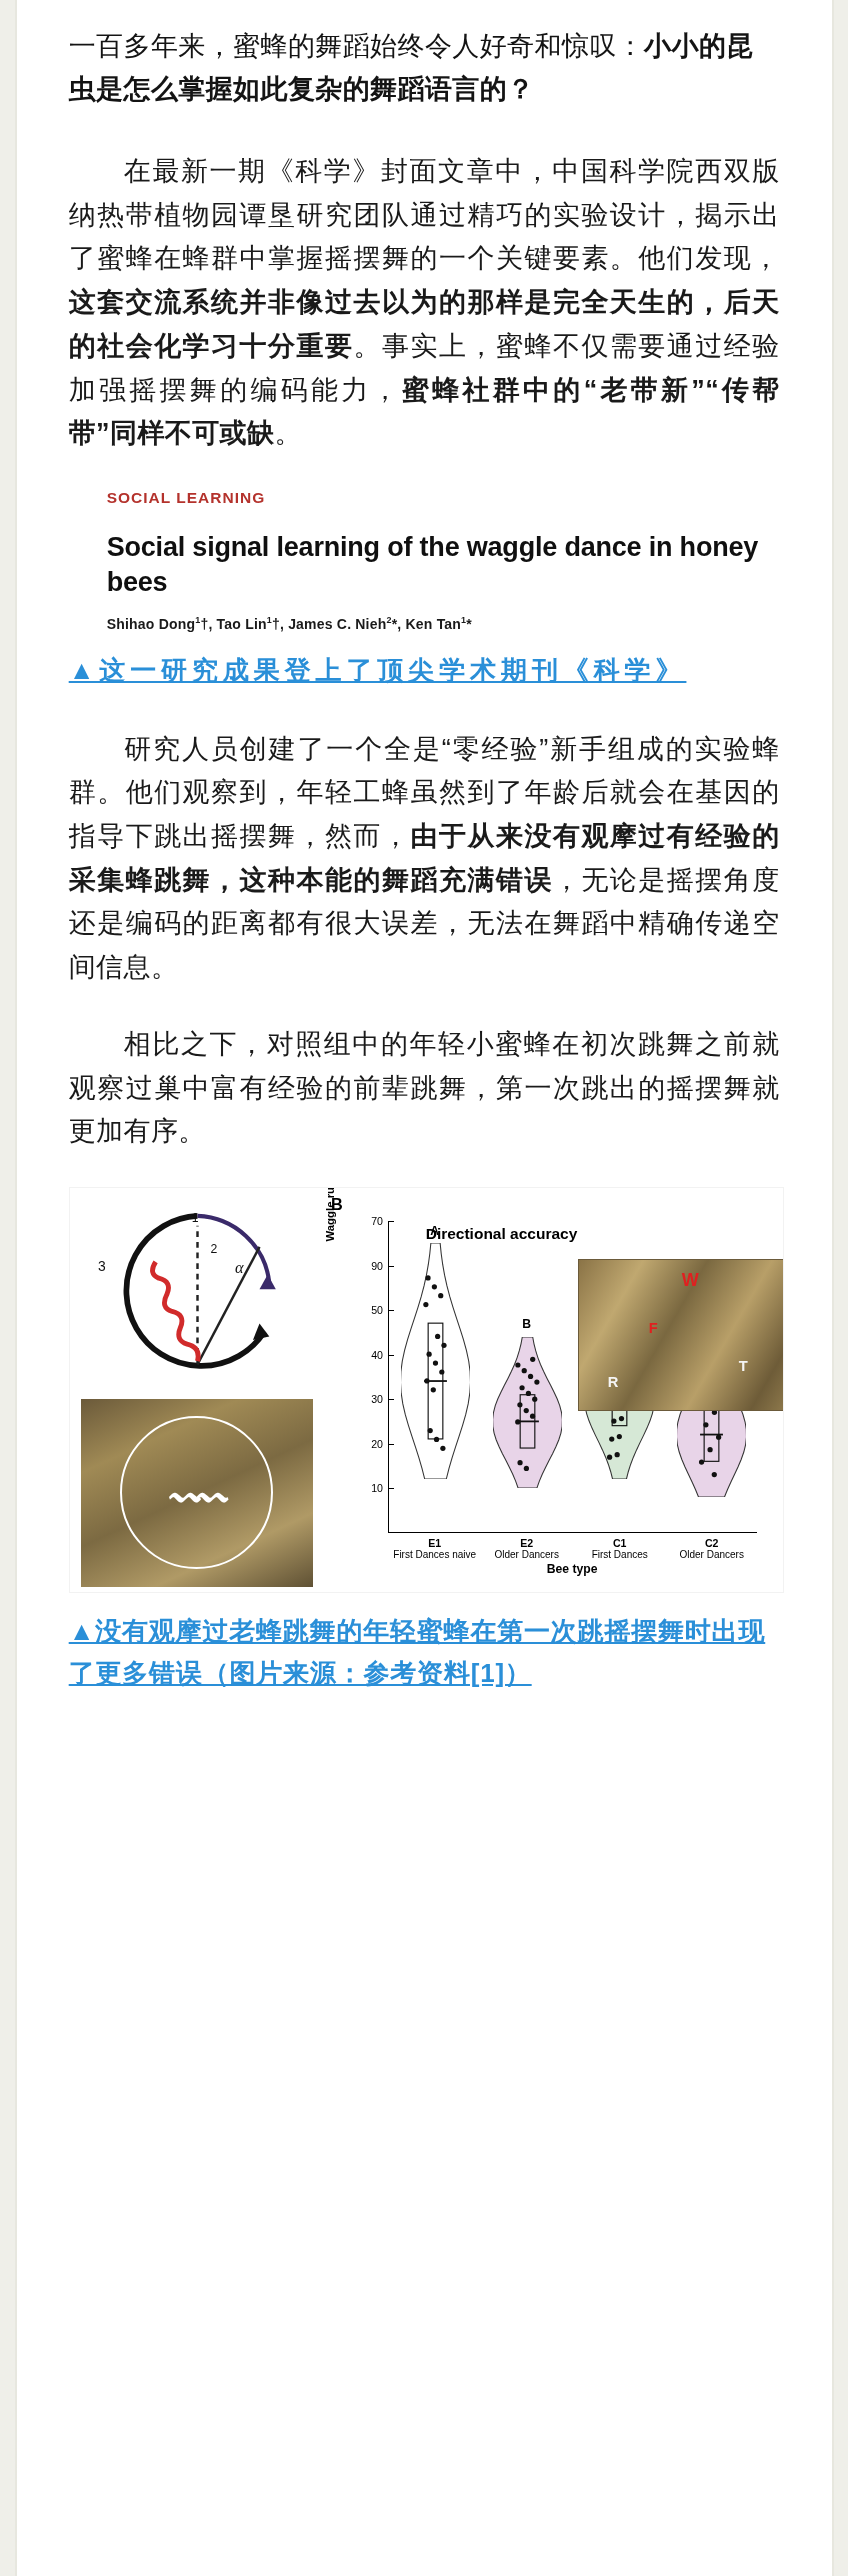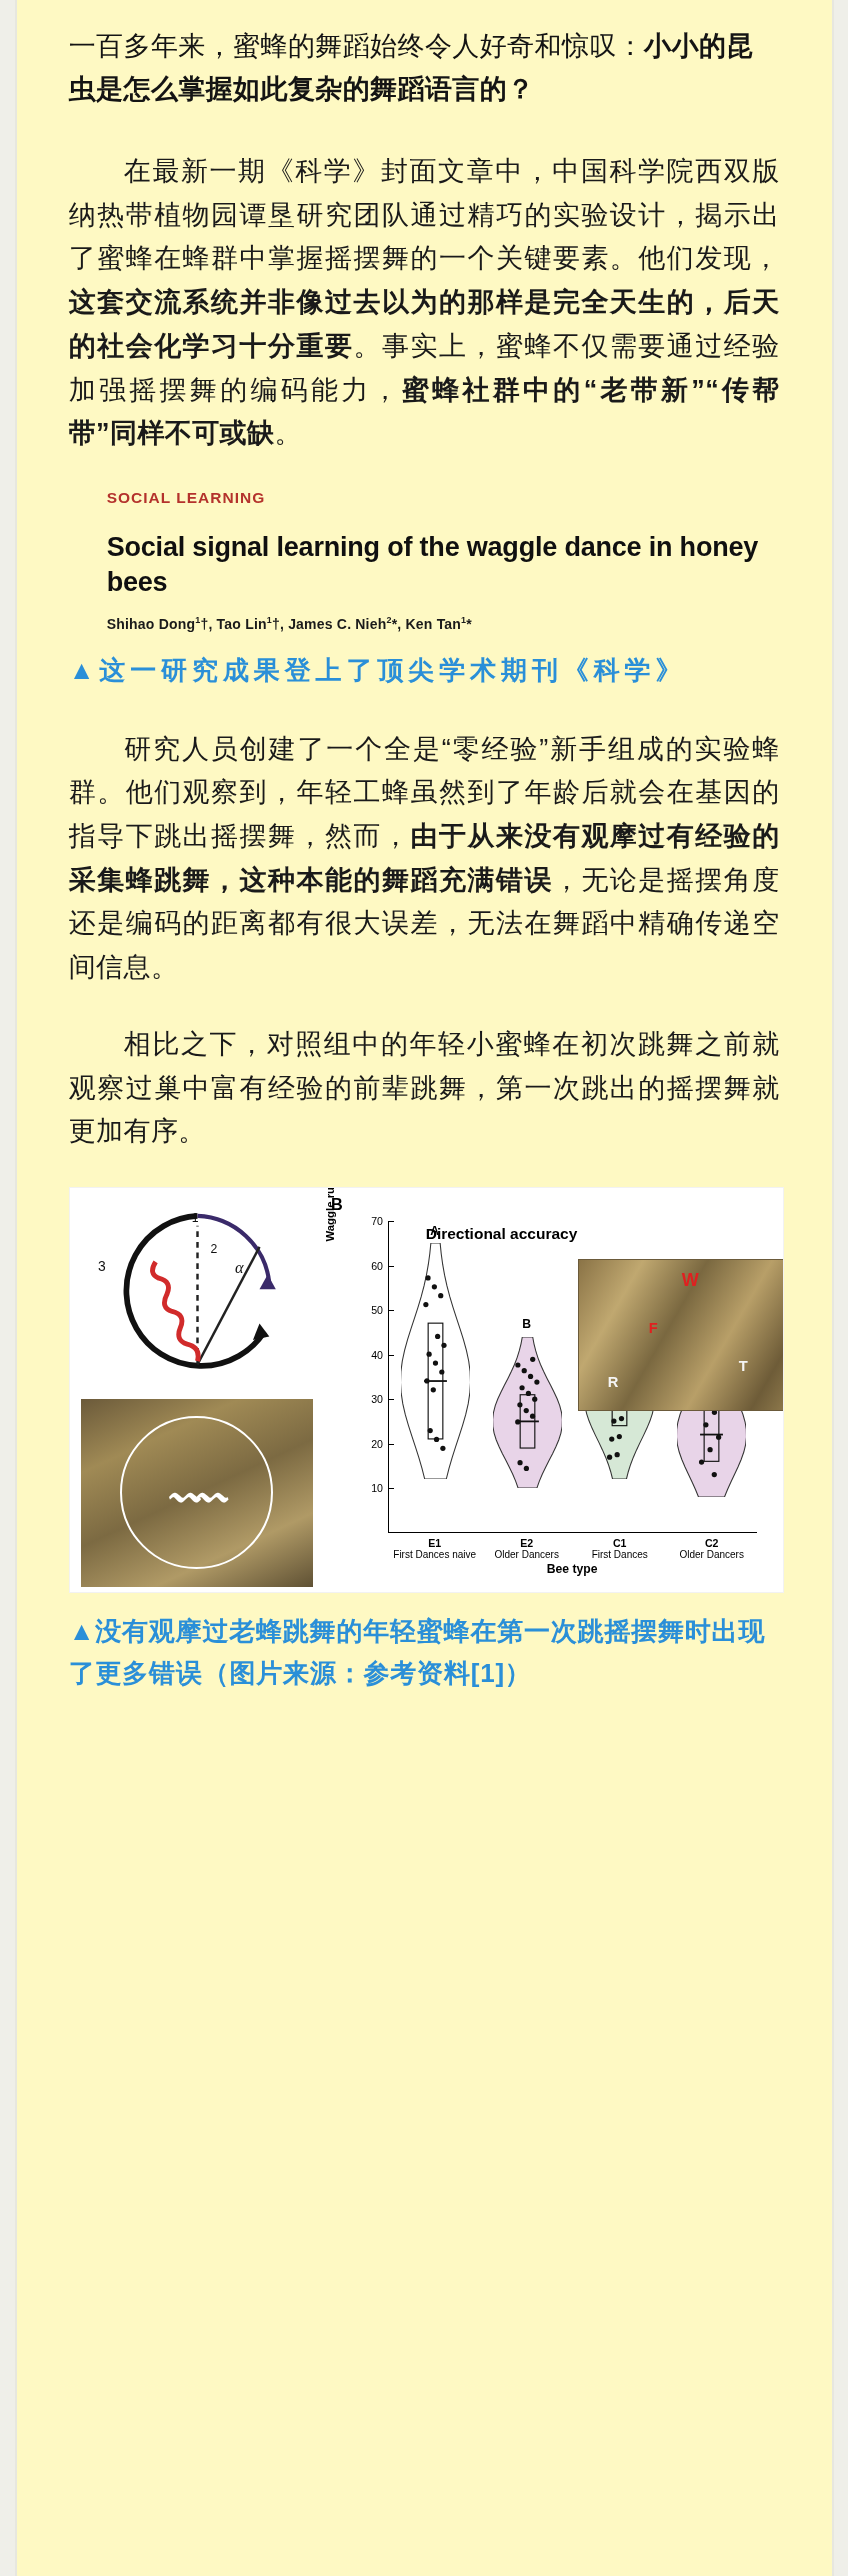--- a/index.html
+++ b/index.html
@@ -21,7 +21,7 @@
     top: 0;
     width: 819px;
     min-height: 2576px;
-    background: #fef9c3;
+    background: #ffffff;
     border-left: 2.4px solid #e7e7df;
     border-right: 2.4px solid #e7e7df;
   }

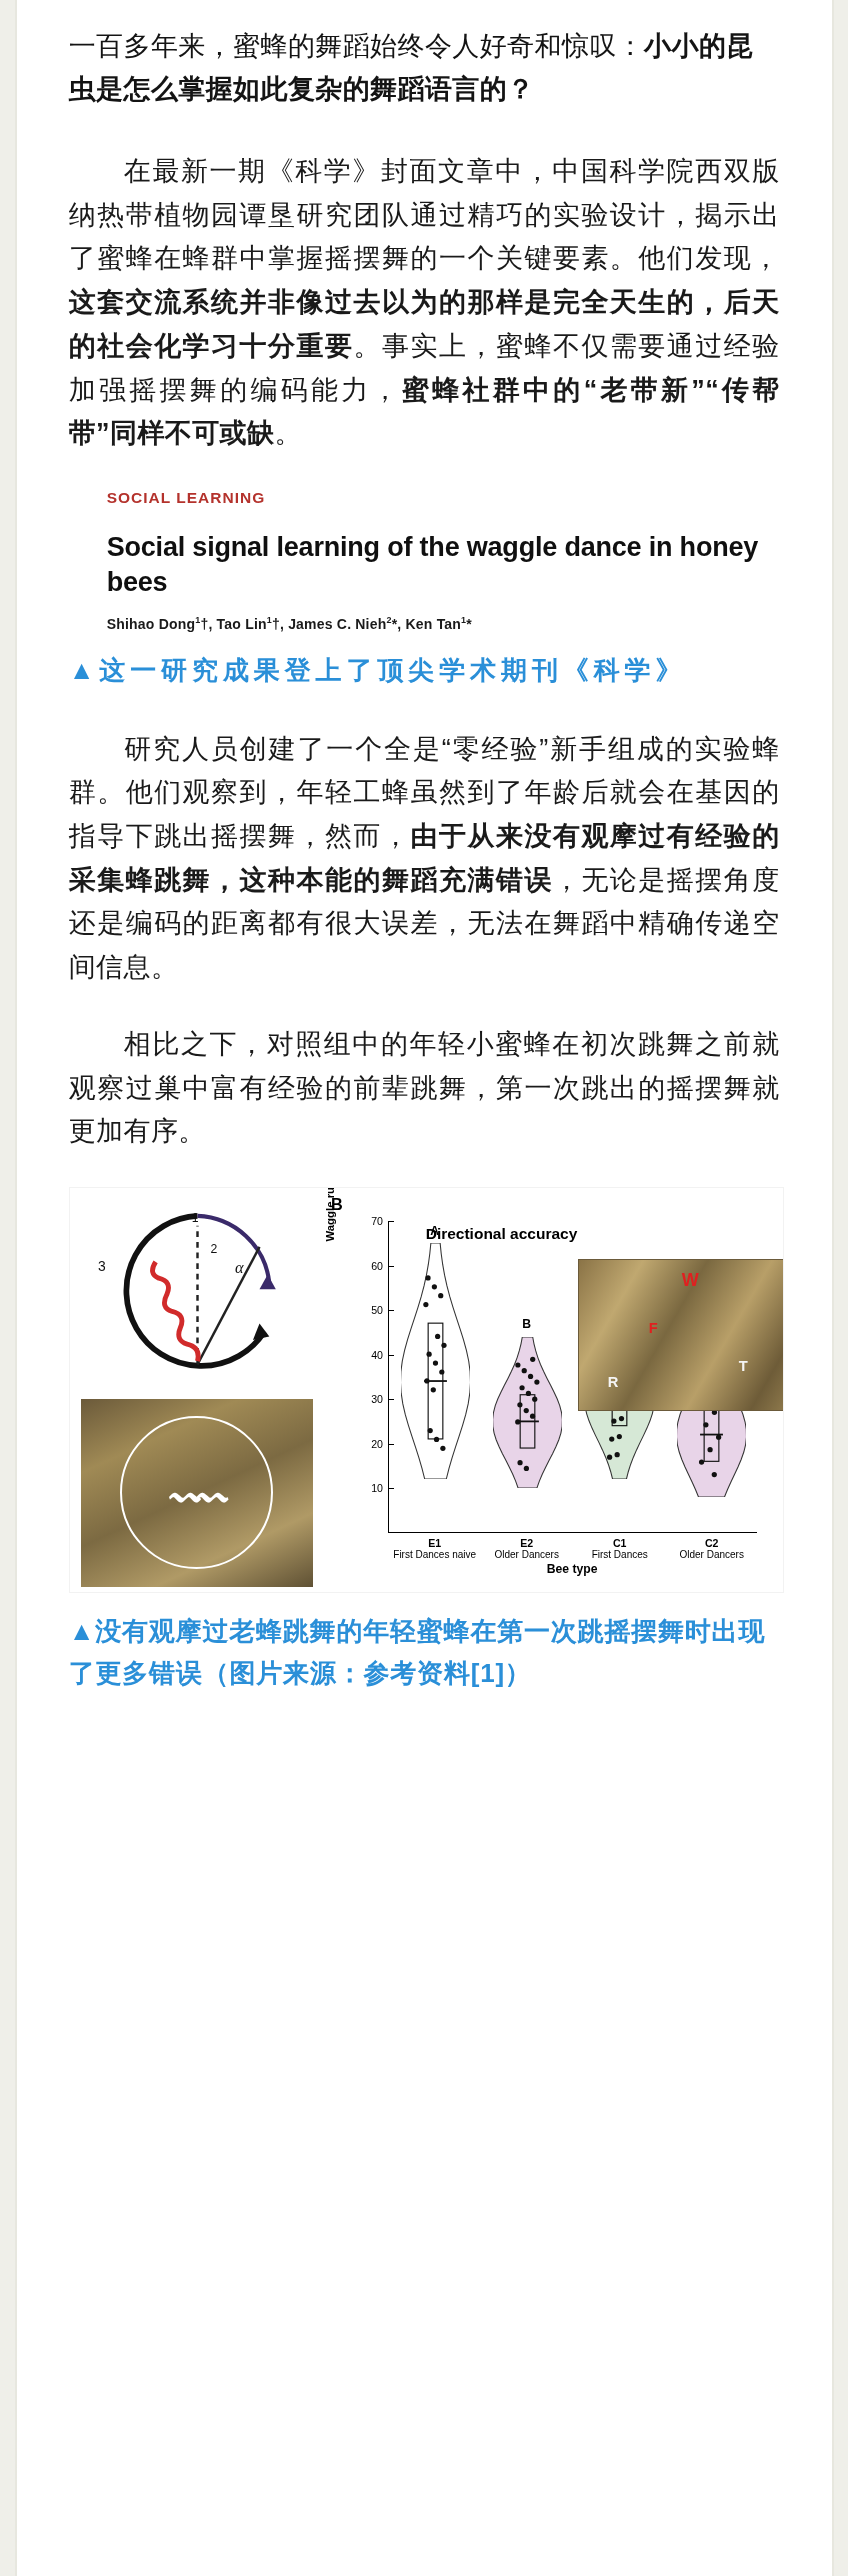--- a/index.html
+++ b/index.html
@@ -84,6 +84,7 @@
     font-weight: bold;
     margin: 18px 0 36px 0;
     letter-spacing: 0.8px;
+    text-decoration: underline;
   }
   .caption.spaced { letter-spacing: 4.9px; }
 

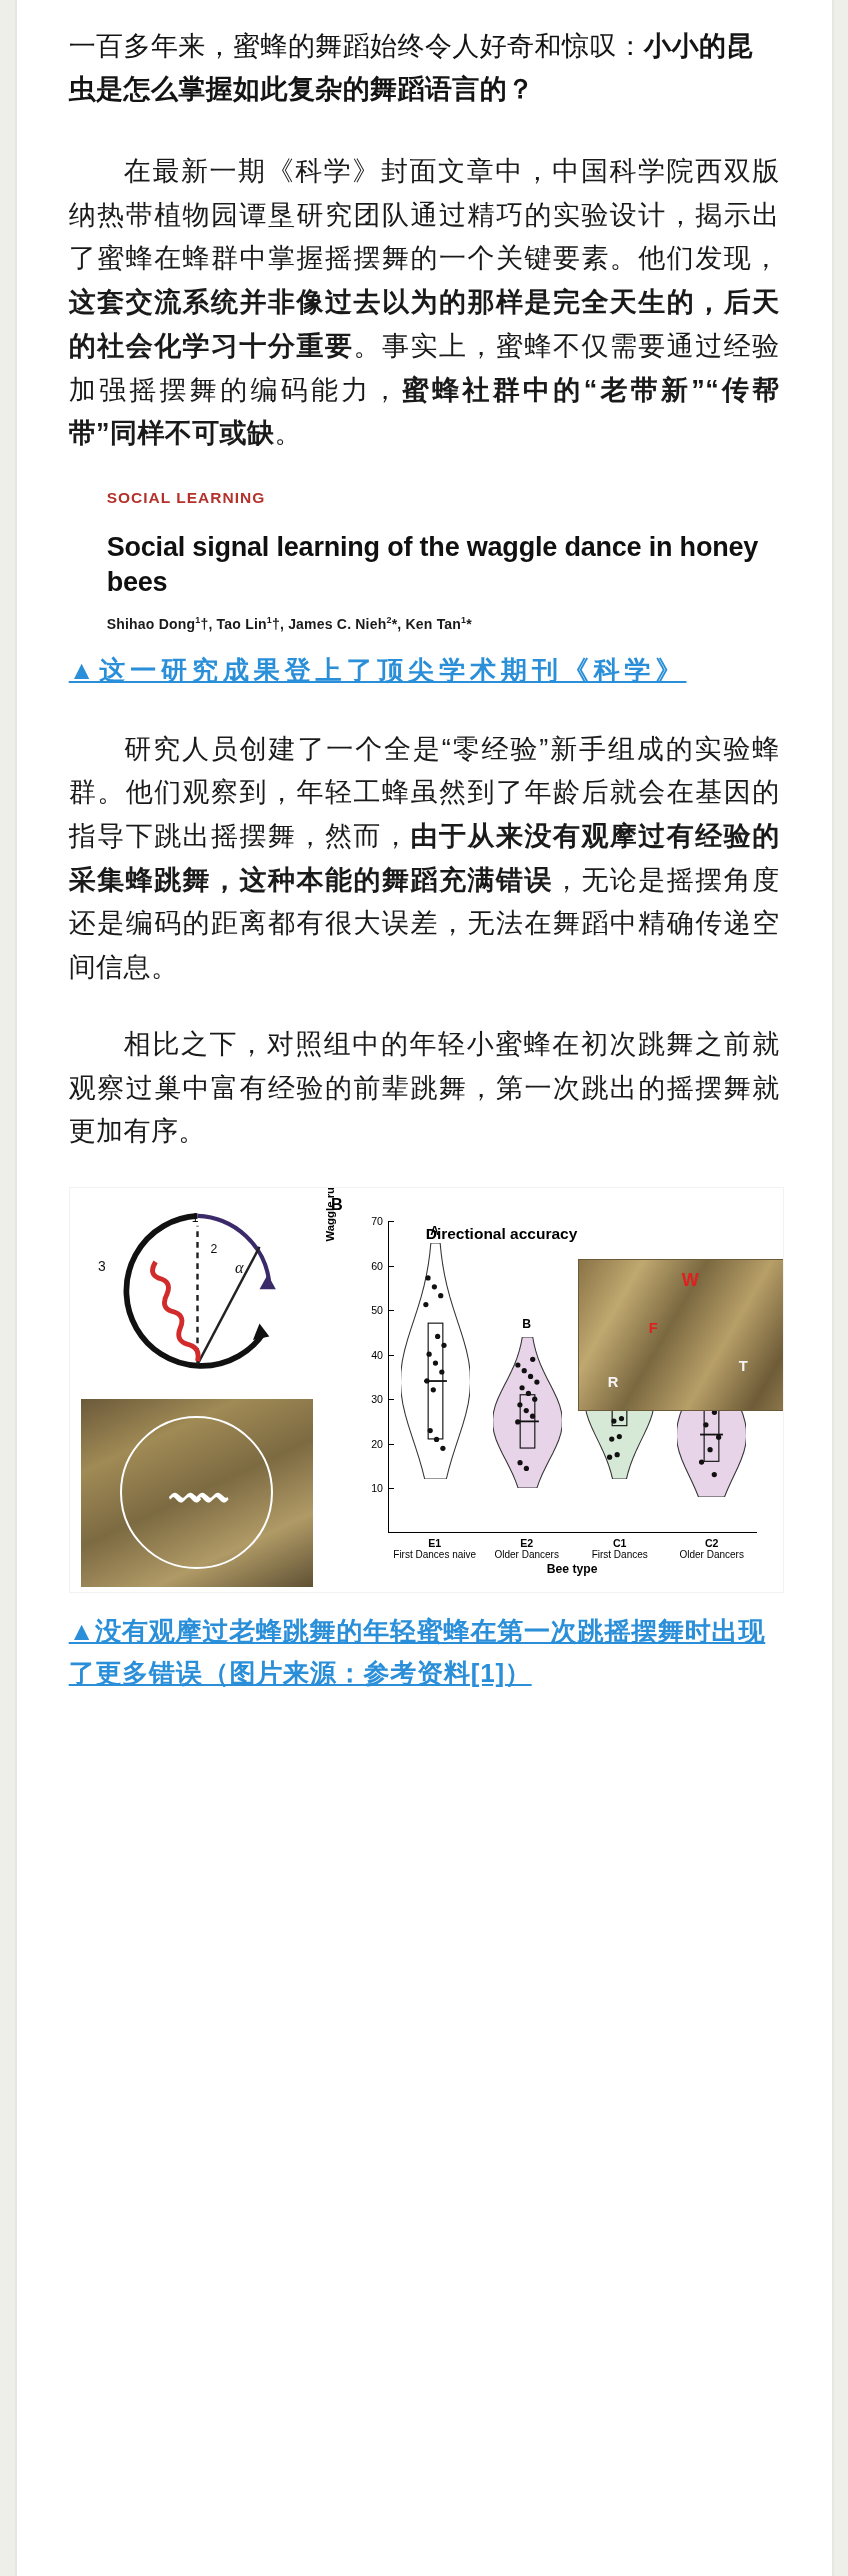--- a/index.html
+++ b/index.html
@@ -290,7 +290,7 @@
               <div class="ytick" style="top: 178px;">30</div>
               <div class="ytick" style="top: 134px;">40</div>
               <div class="ytick" style="top: 89px;">50</div>
-              <div class="ytick" style="top: 45px;">60</div>
+              <div class="ytick" style="top: 45px;">90</div>
               <div class="ytick" style="top: 0px;">70</div>
             </div>
           <div id="violins">

